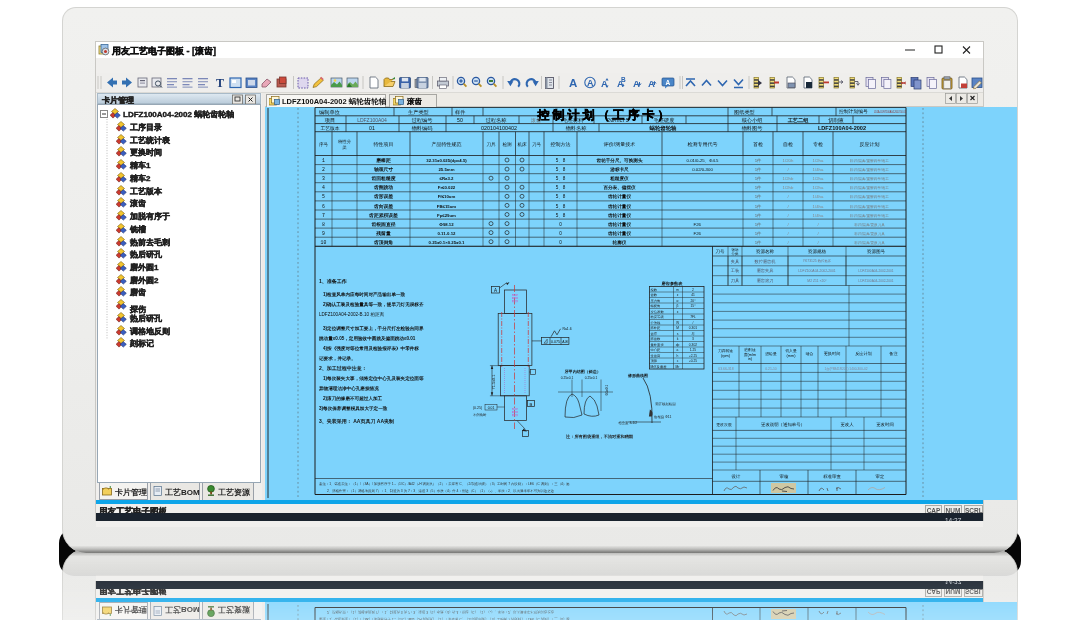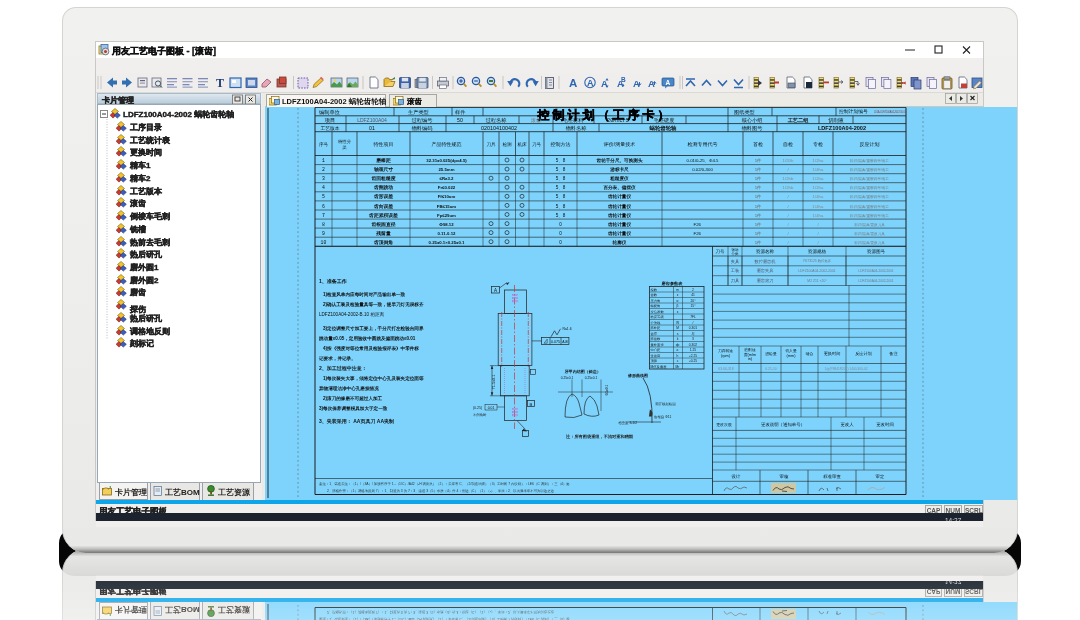--- a/index.html
+++ b/index.html
@@ -1011,7 +1011,7 @@
                     <path d="M6.8,4.2 L9.8,6.8 L6.8,9.6 L3.8,6.8 Z" fill="#3a5ec0" stroke="#1a2e6e" stroke-width="0.6"></path>
                   </g>
                 </svg>
-                <span style="position:absolute;left:18px;top:1px">倒棱车毛刺</span>
+                <span style="position:absolute;left:18px;top:1px">加脱有序于</span>
               </div>
               <div class="trow" style="top:117.8px;left:14px">
                 <svg width="11" height="11" viewBox="0 0 11 11" style="position:absolute;left:4px;top:0px">

